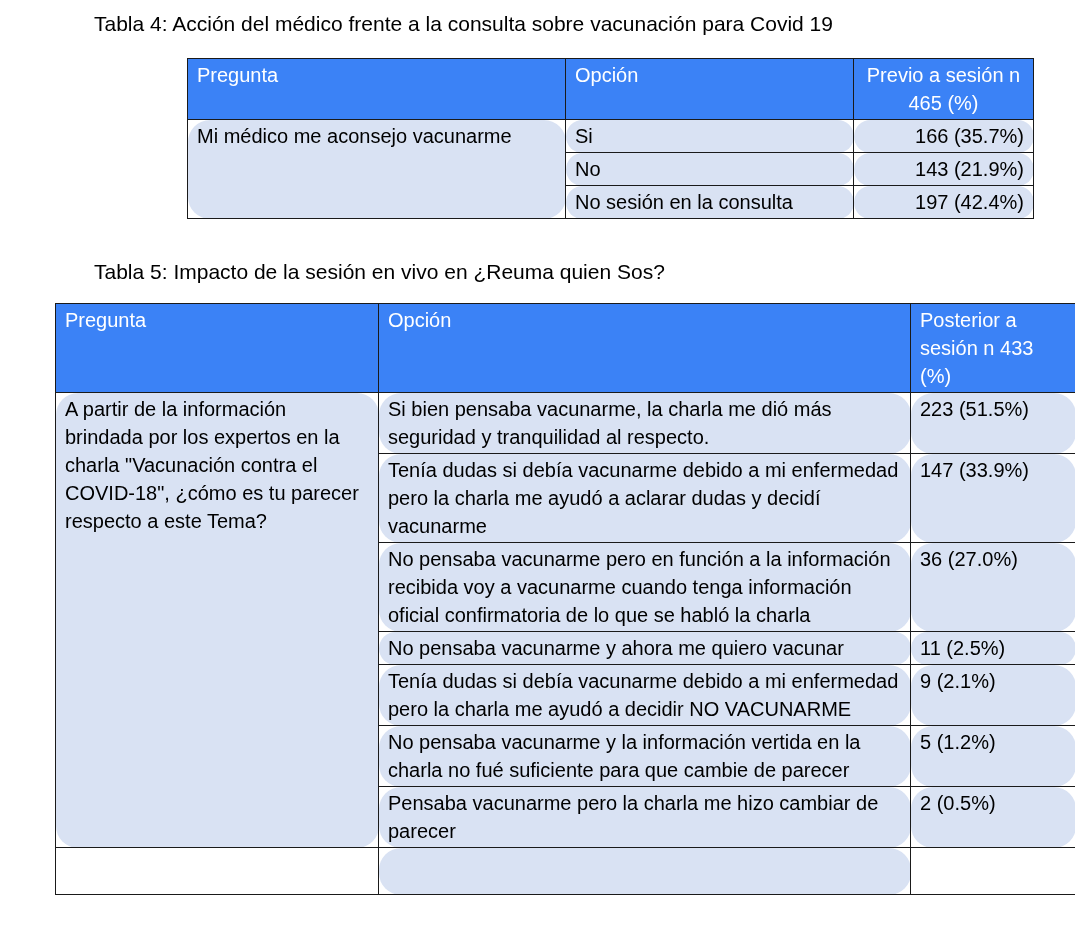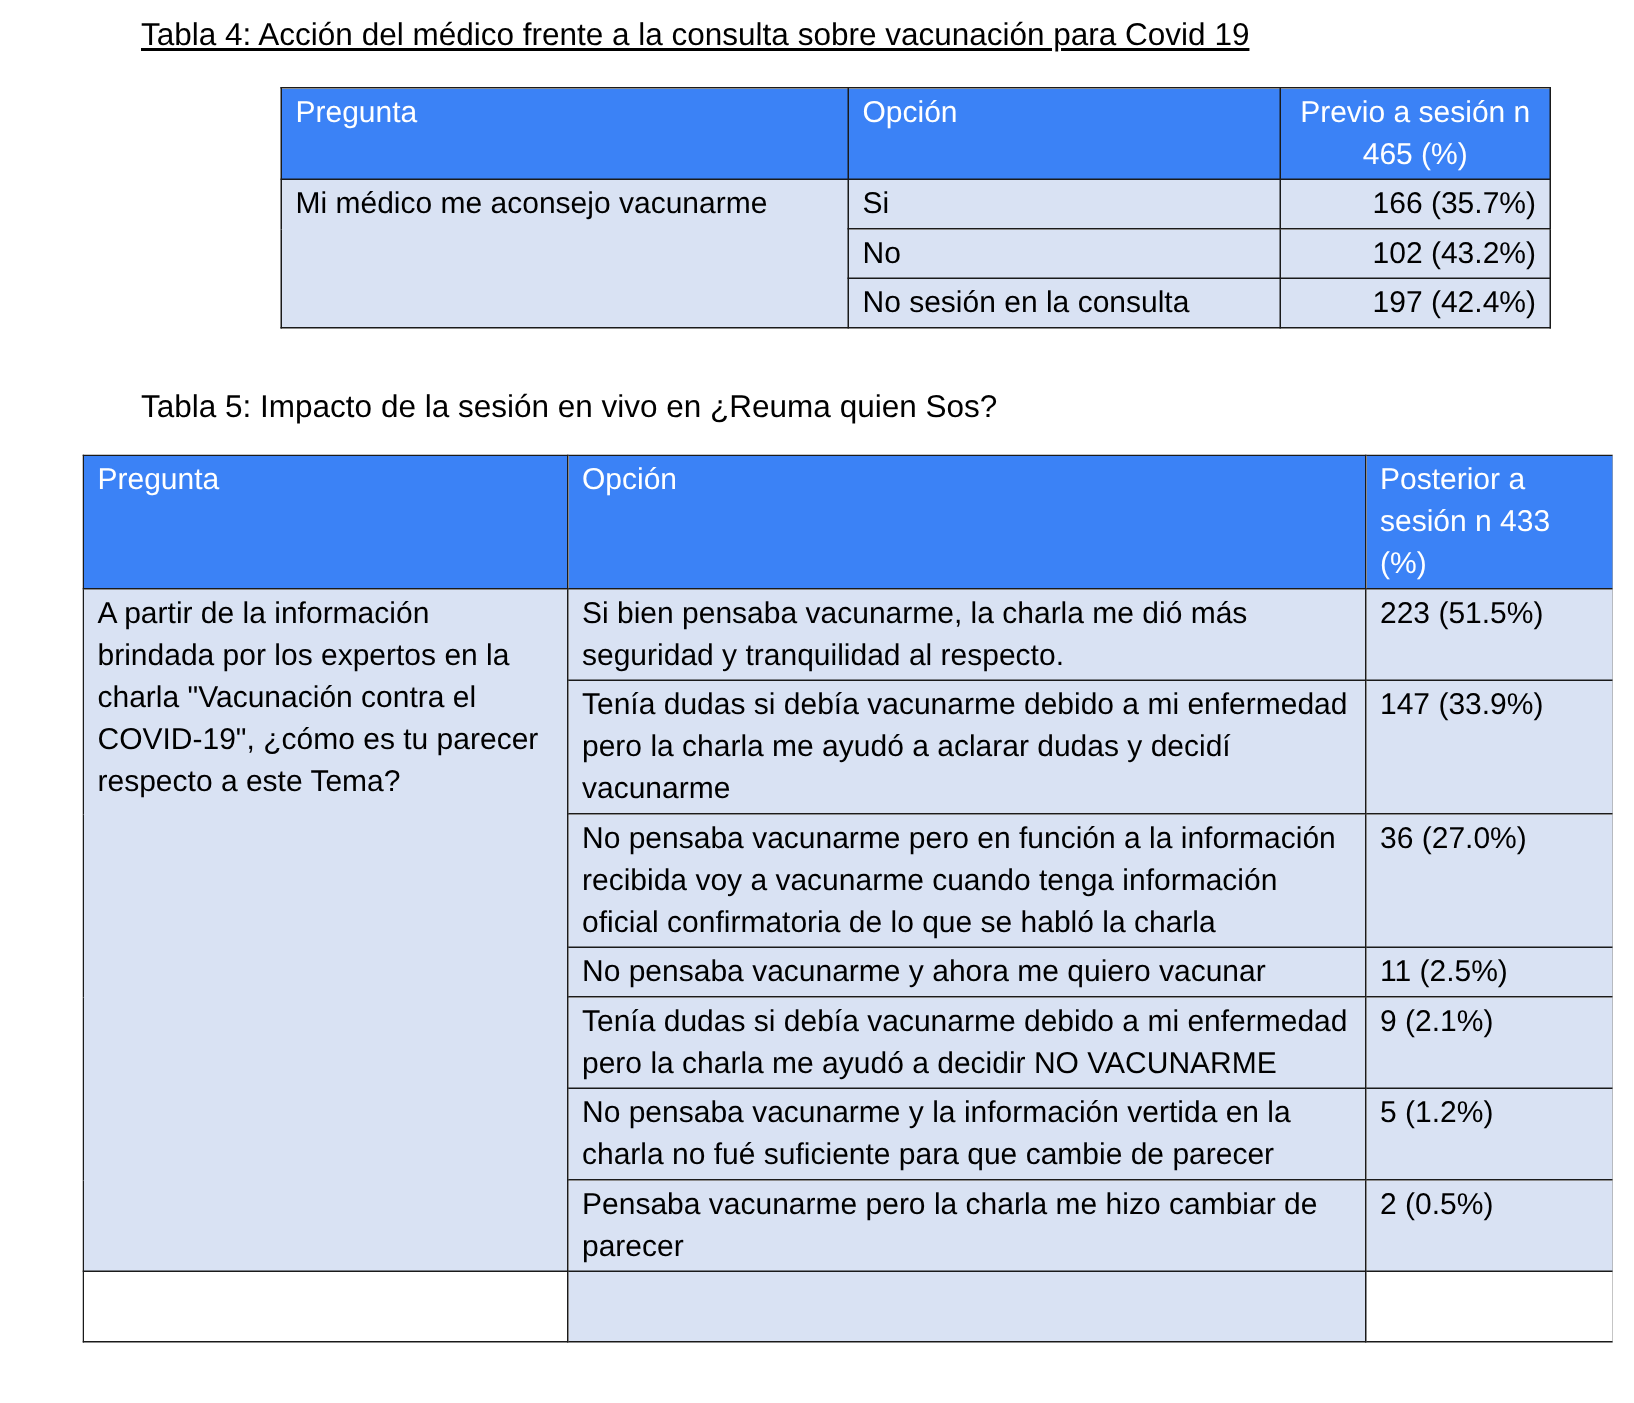--- a/index.html
+++ b/index.html
@@ -22,7 +22,7 @@
     color: #000000;
     white-space: nowrap;
   }
-  #t4-title { left: 94px; top: 11px; text-decoration: underline; }
+  #t4-title { left: 94px; top: 11px; }
   #t5-title { left: 94px; top: 259px; text-align: right; }
 
   .tbl-wrap { position: absolute; }

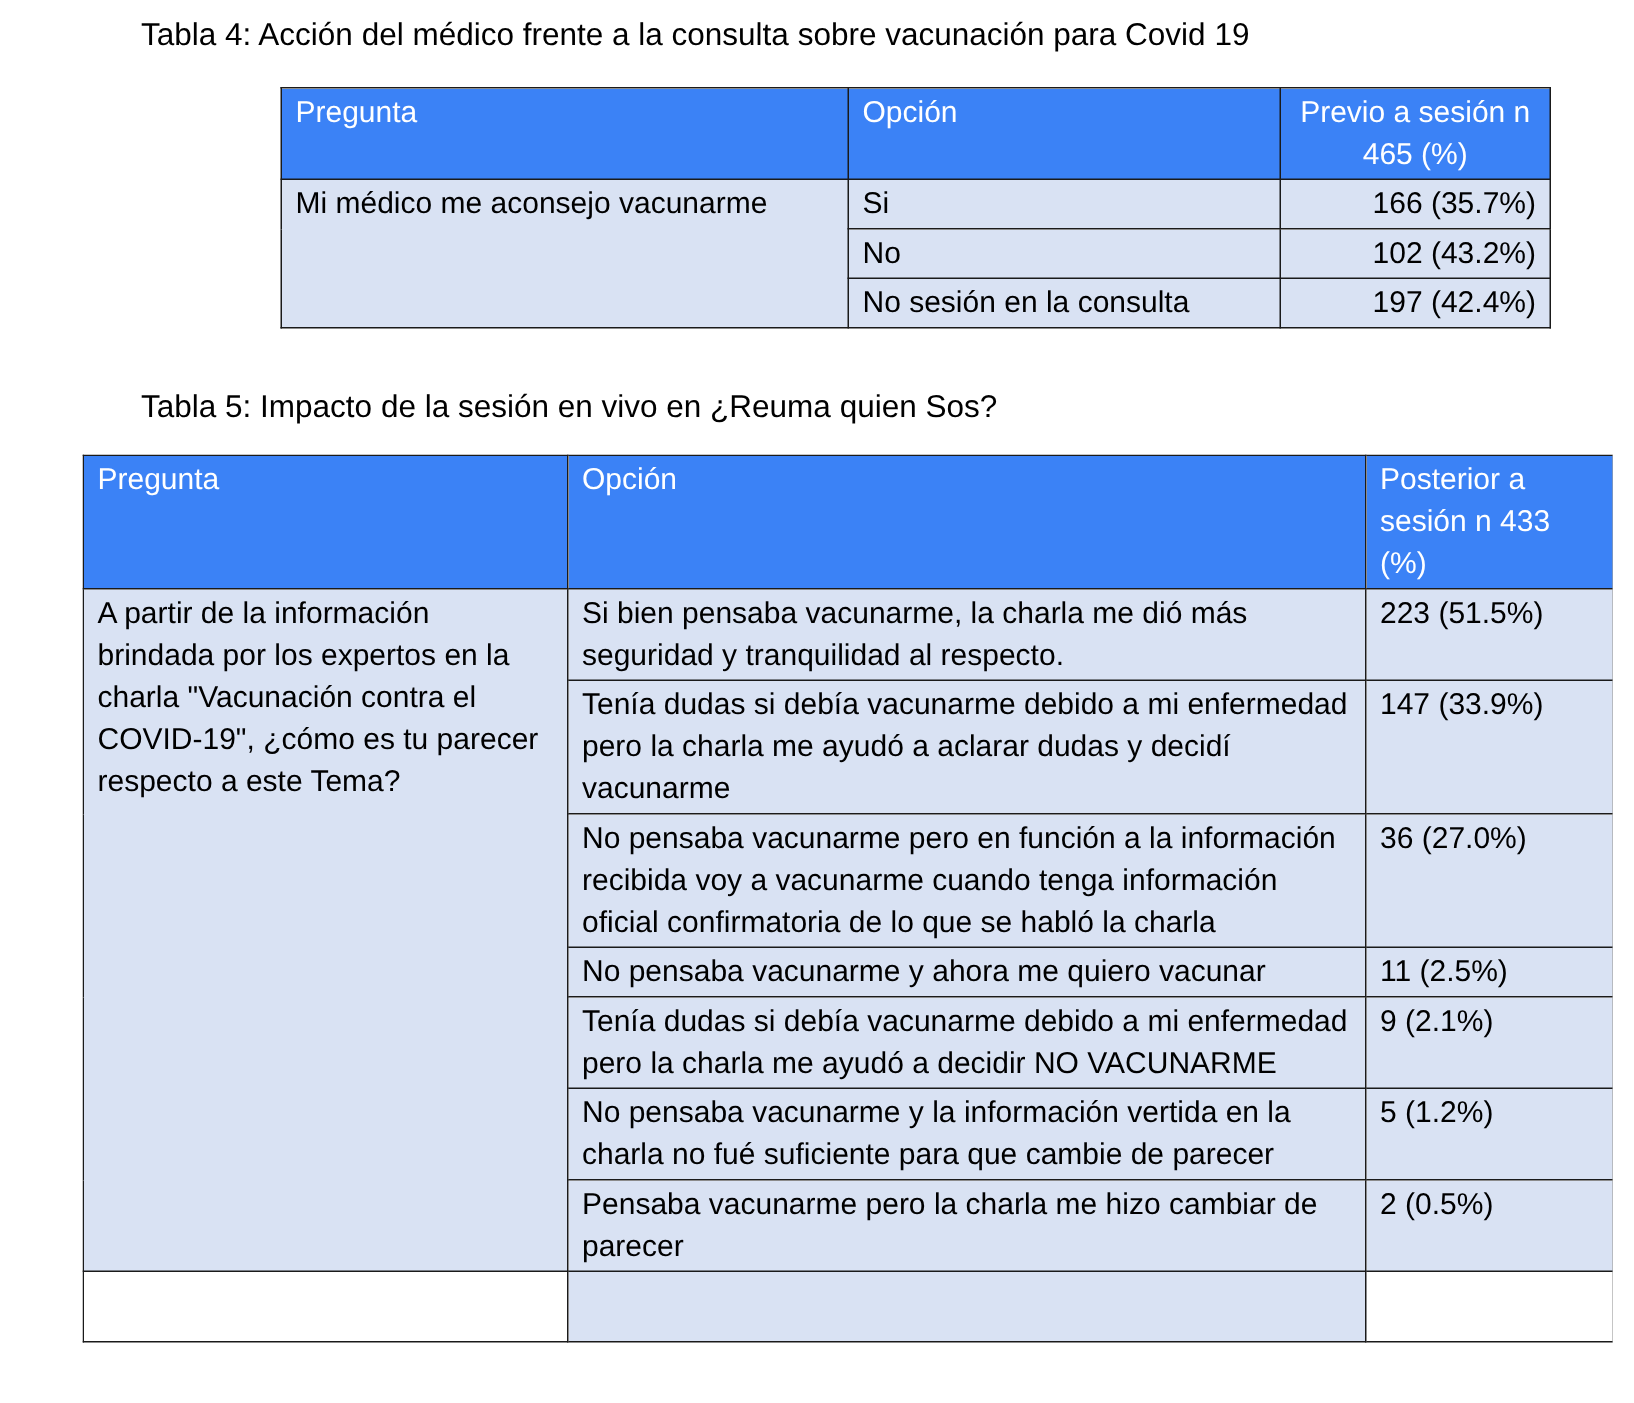--- a/index.html
+++ b/index.html
@@ -50,7 +50,7 @@
     background: #3b82f6;
     color: #ffffff;
   }
-  td { background: #d9e2f3; }
+  td { background: #d9e2f3; border-radius: 22px; }
 
   
   #t4 th.c3 { text-align: center; }

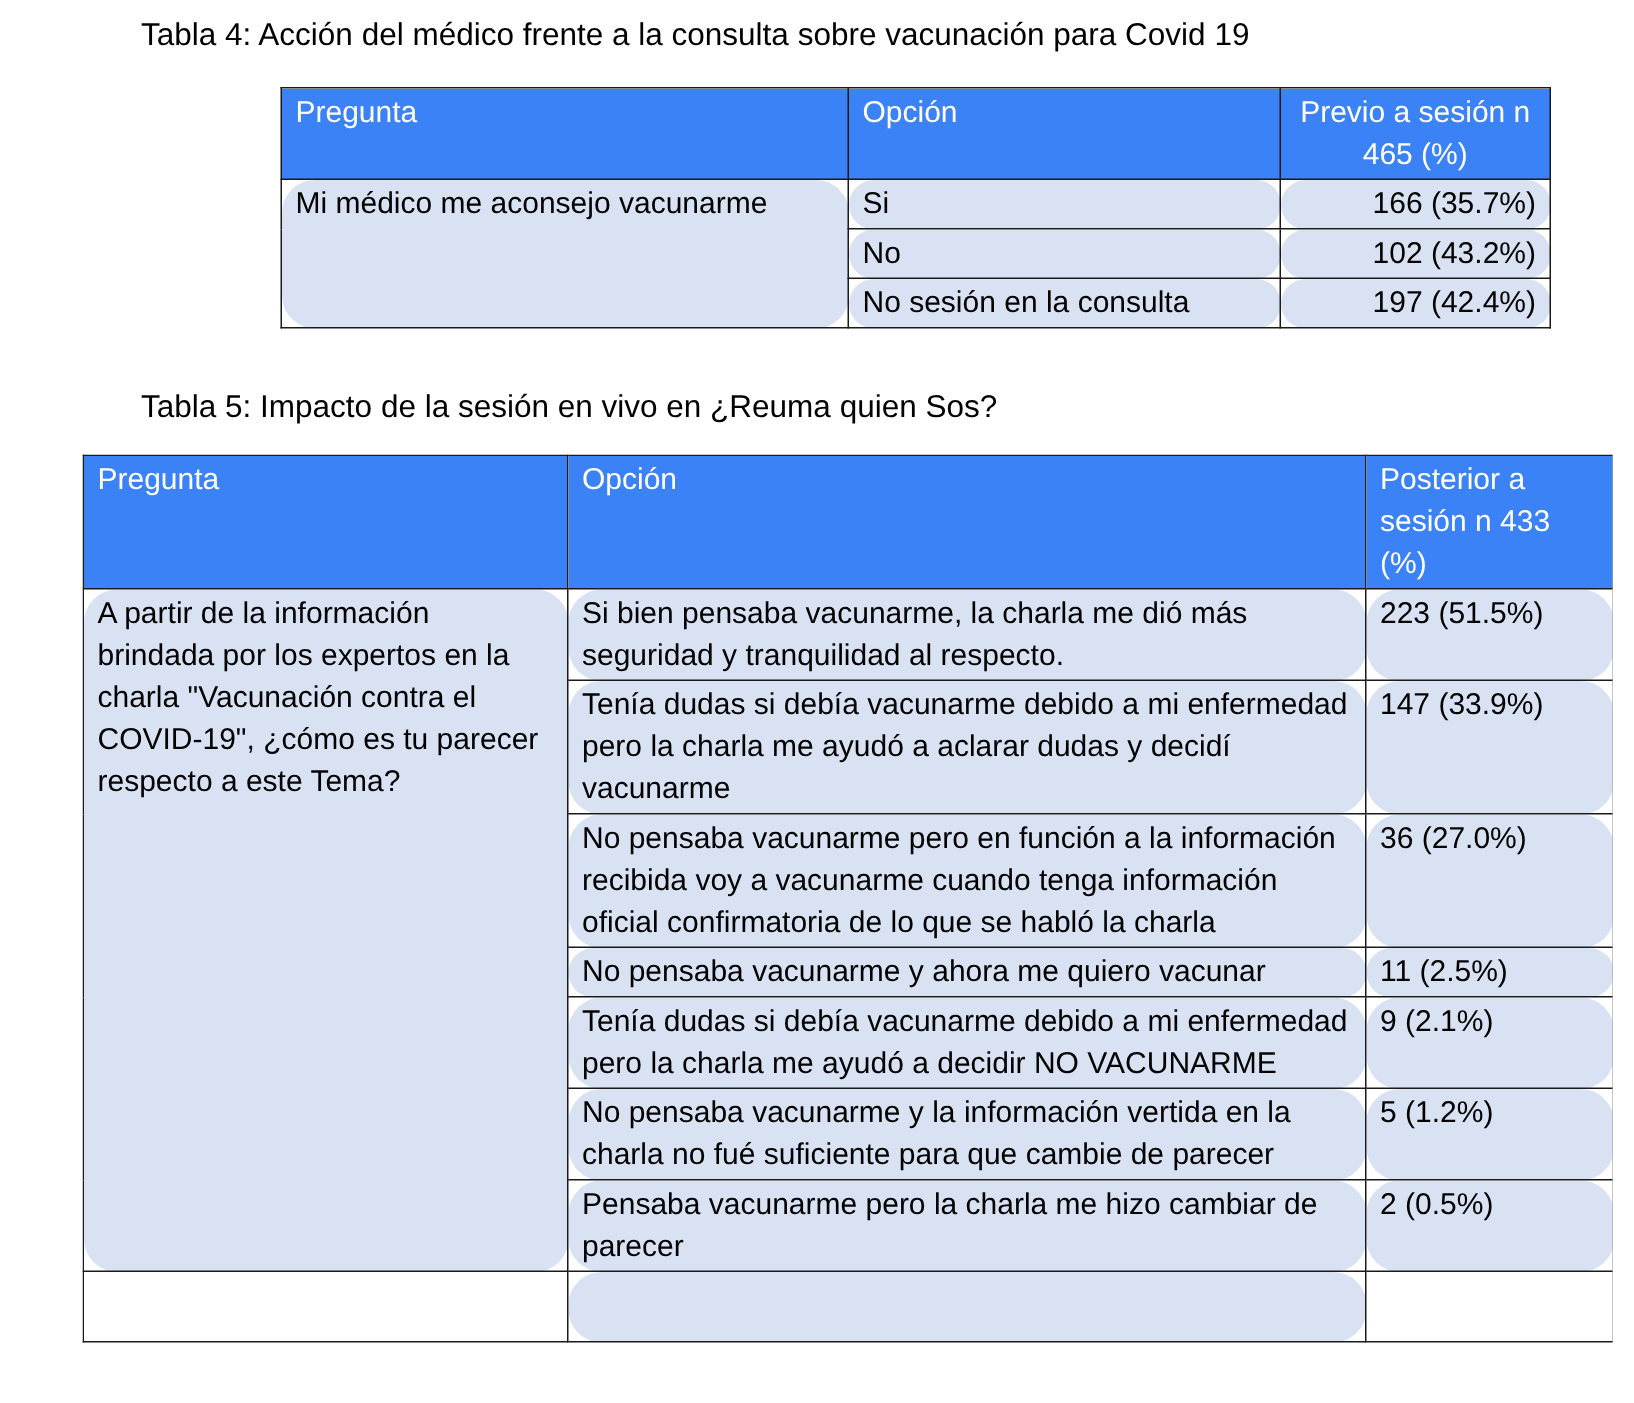--- a/index.html
+++ b/index.html
@@ -89,7 +89,7 @@
           </tr>
           <tr>
             <td class="opt">No</td>
-            <td class="val">102 (43.2%)</td>
+            <td class="val">143 (21.9%)</td>
           </tr>
           <tr>
             <td class="opt">No sesión en la consulta</td>

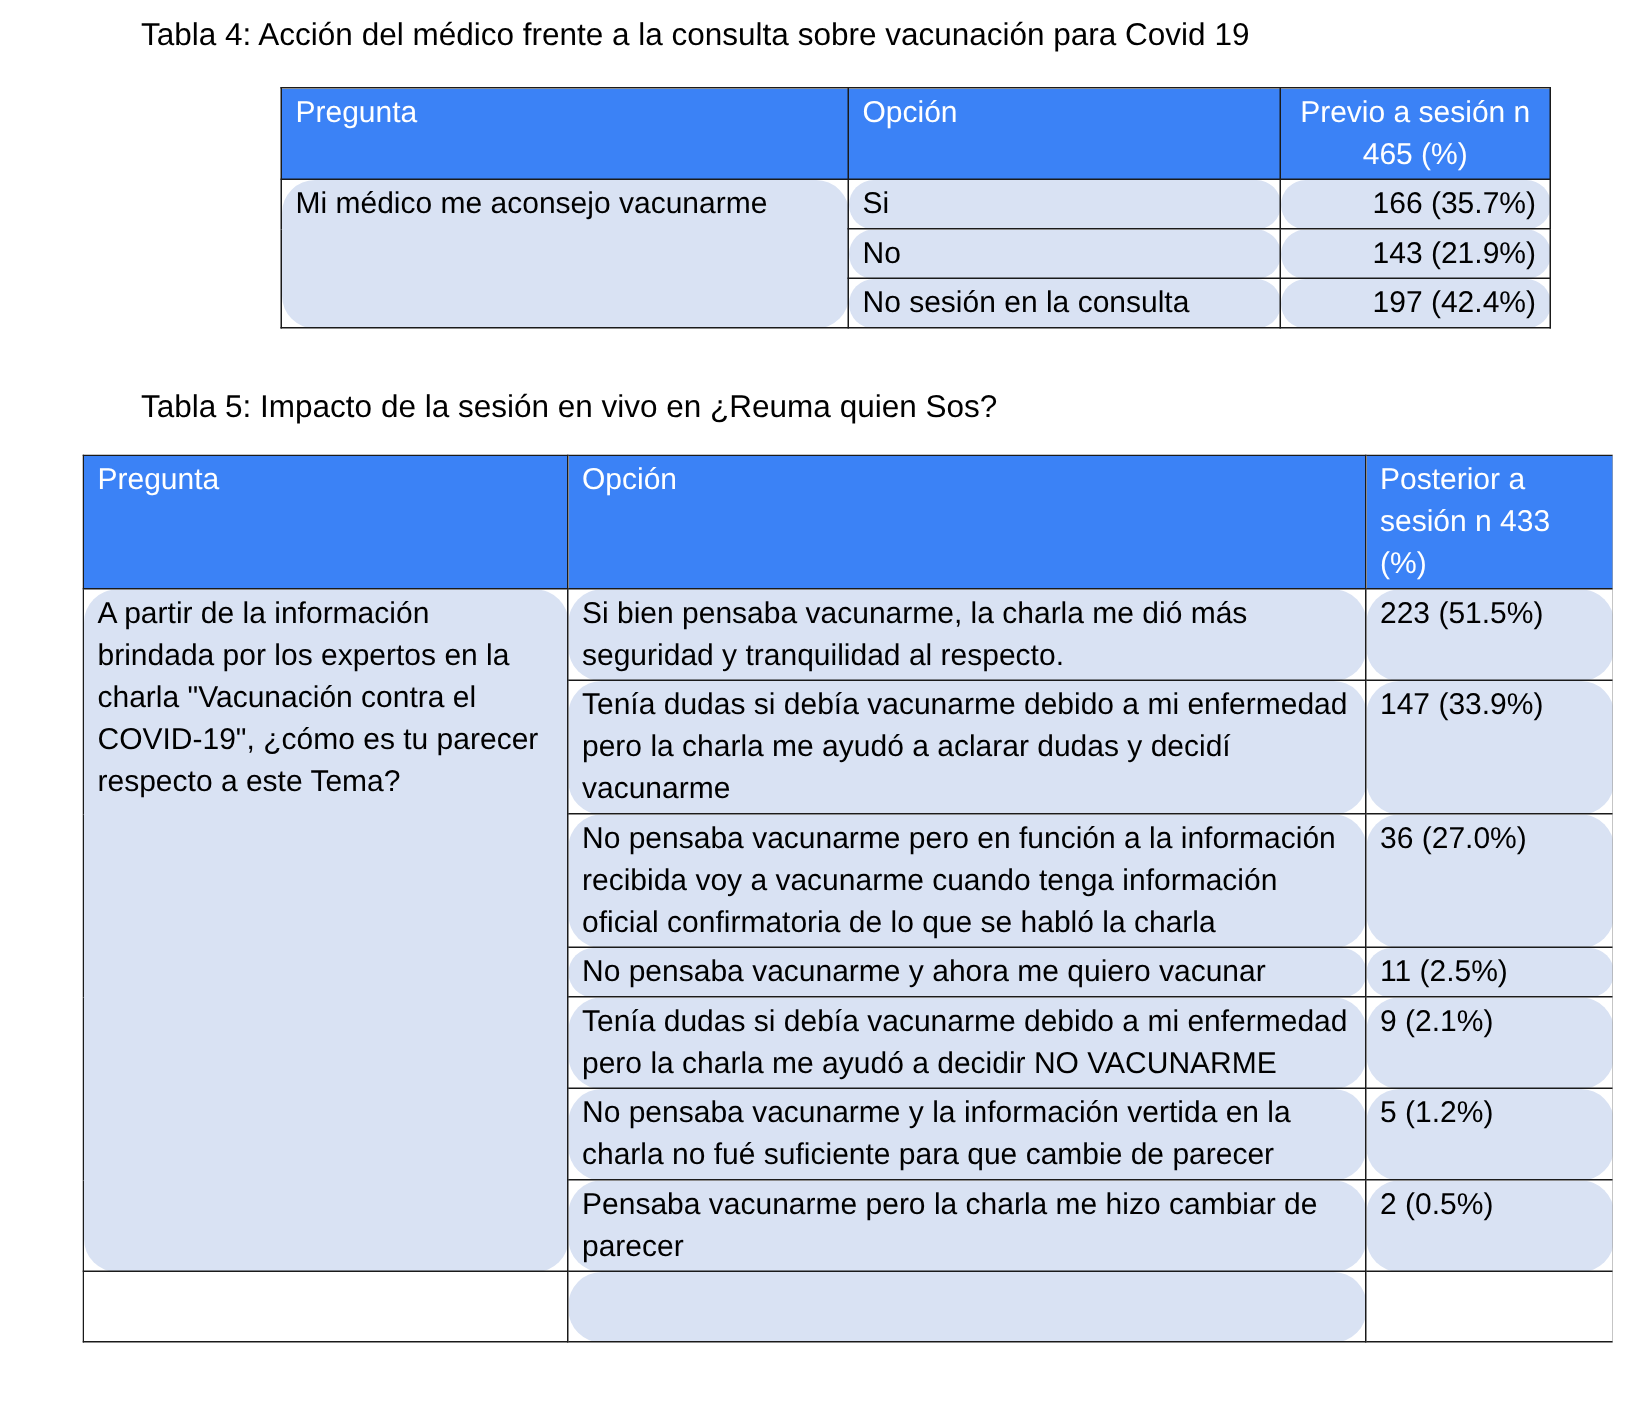--- a/index.html
+++ b/index.html
@@ -115,7 +115,7 @@
           <th class="c3">Posterior a sesión n 433 (%)</th>
         </tr>
       <tr>
-            <td class="q" rowspan="7">A partir de la información brindada por los expertos en la charla "Vacunación contra el COVID-19", ¿cómo es tu parecer respecto a este Tema?</td>
+            <td class="q" rowspan="7">A partir de la información brindada por los expertos en la charla "Vacunación contra el COVID-18", ¿cómo es tu parecer respecto a este Tema?</td>
             <td class="opt">Si bien pensaba vacunarme, la charla me dió más seguridad y tranquilidad al respecto.</td>
             <td class="val">223 (51.5%)</td>
           </tr>

